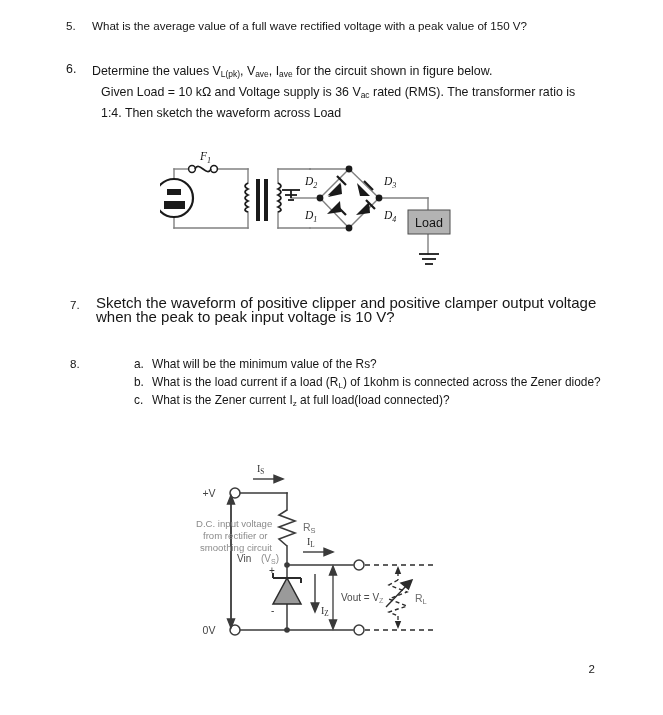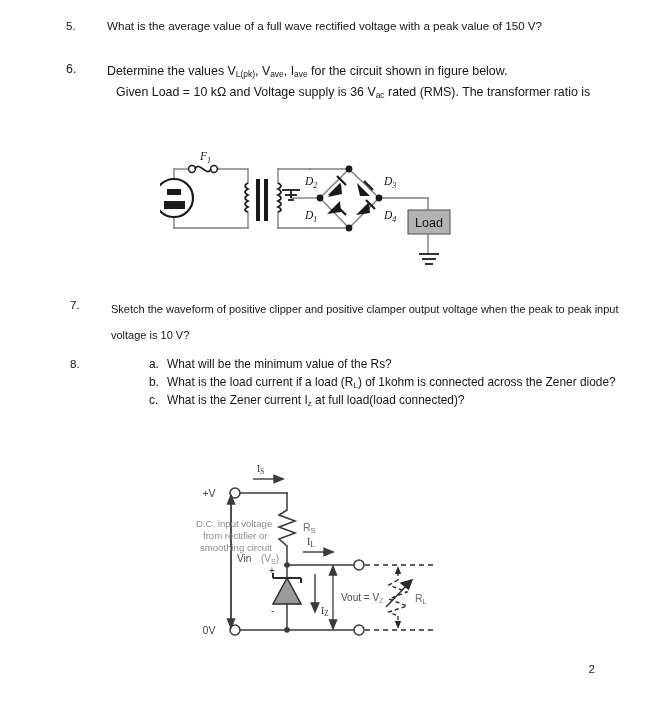--- a/index.html
+++ b/index.html
@@ -39,7 +39,6 @@
     font-size: 11.6px;
     line-height: 17.5px;
     color: #161616;
-    margin-left: 15px;
   }
   .q-body .ln { display: block; white-space: nowrap; }
   .indent-1 { padding-left: 9px; }

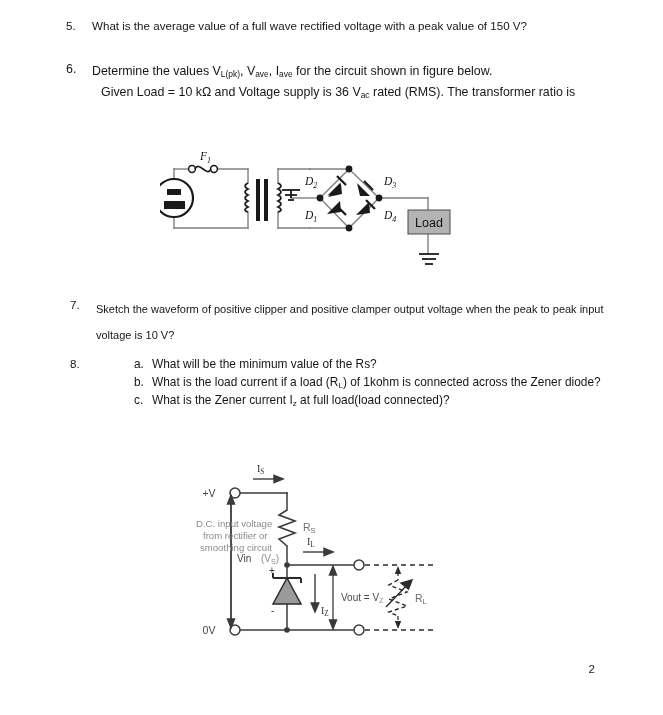--- a/index.html
+++ b/index.html
@@ -114,6 +114,7 @@
     <div class="q-body">
       <span class="ln">Determine the values V<sub>L(pk)</sub>, V<sub>ave</sub>, I<sub>ave</sub> for the circuit shown in figure below.</span>
       <span class="ln indent-1">Given Load = 10 kΩ and Voltage supply is 36 V<sub>ac</sub> rated (RMS). The transformer ratio is</span>
+      <span class="ln indent-1">1:4. Then sketch the waveform across Load</span>
     </div>
   </div>
 

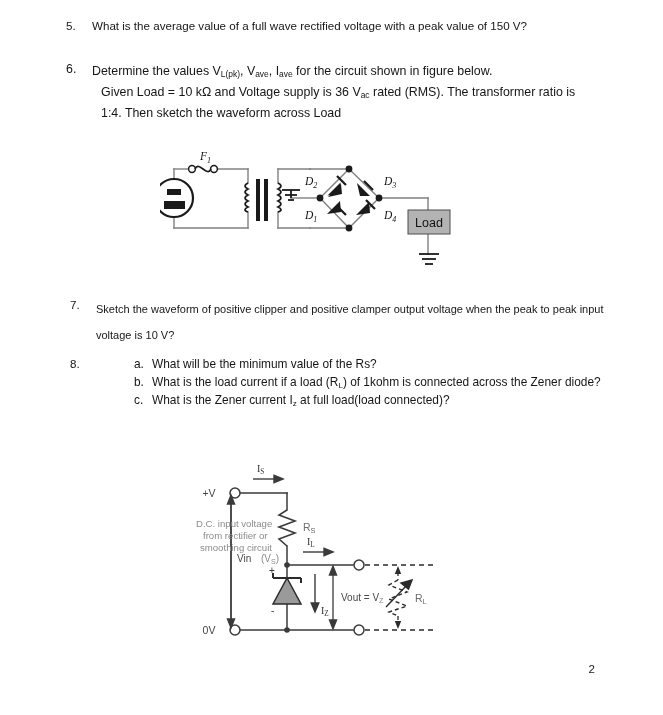--- a/index.html
+++ b/index.html
@@ -57,7 +57,7 @@
   #q6 .q-body { font-size: 12.4px; line-height: 21px; }
   
   #q7 { left: 70px; top: 296px; width: 560px; }
-  #q7 .q-body { font-size: 11px; line-height: 26px; }
+  #q7 .q-body { font-size: 15px; line-height: 14px; }
   #q7 .q-body .ln { white-space: normal; }
   
   #q8 { left: 70px; top: 355px; width: 560px; }

